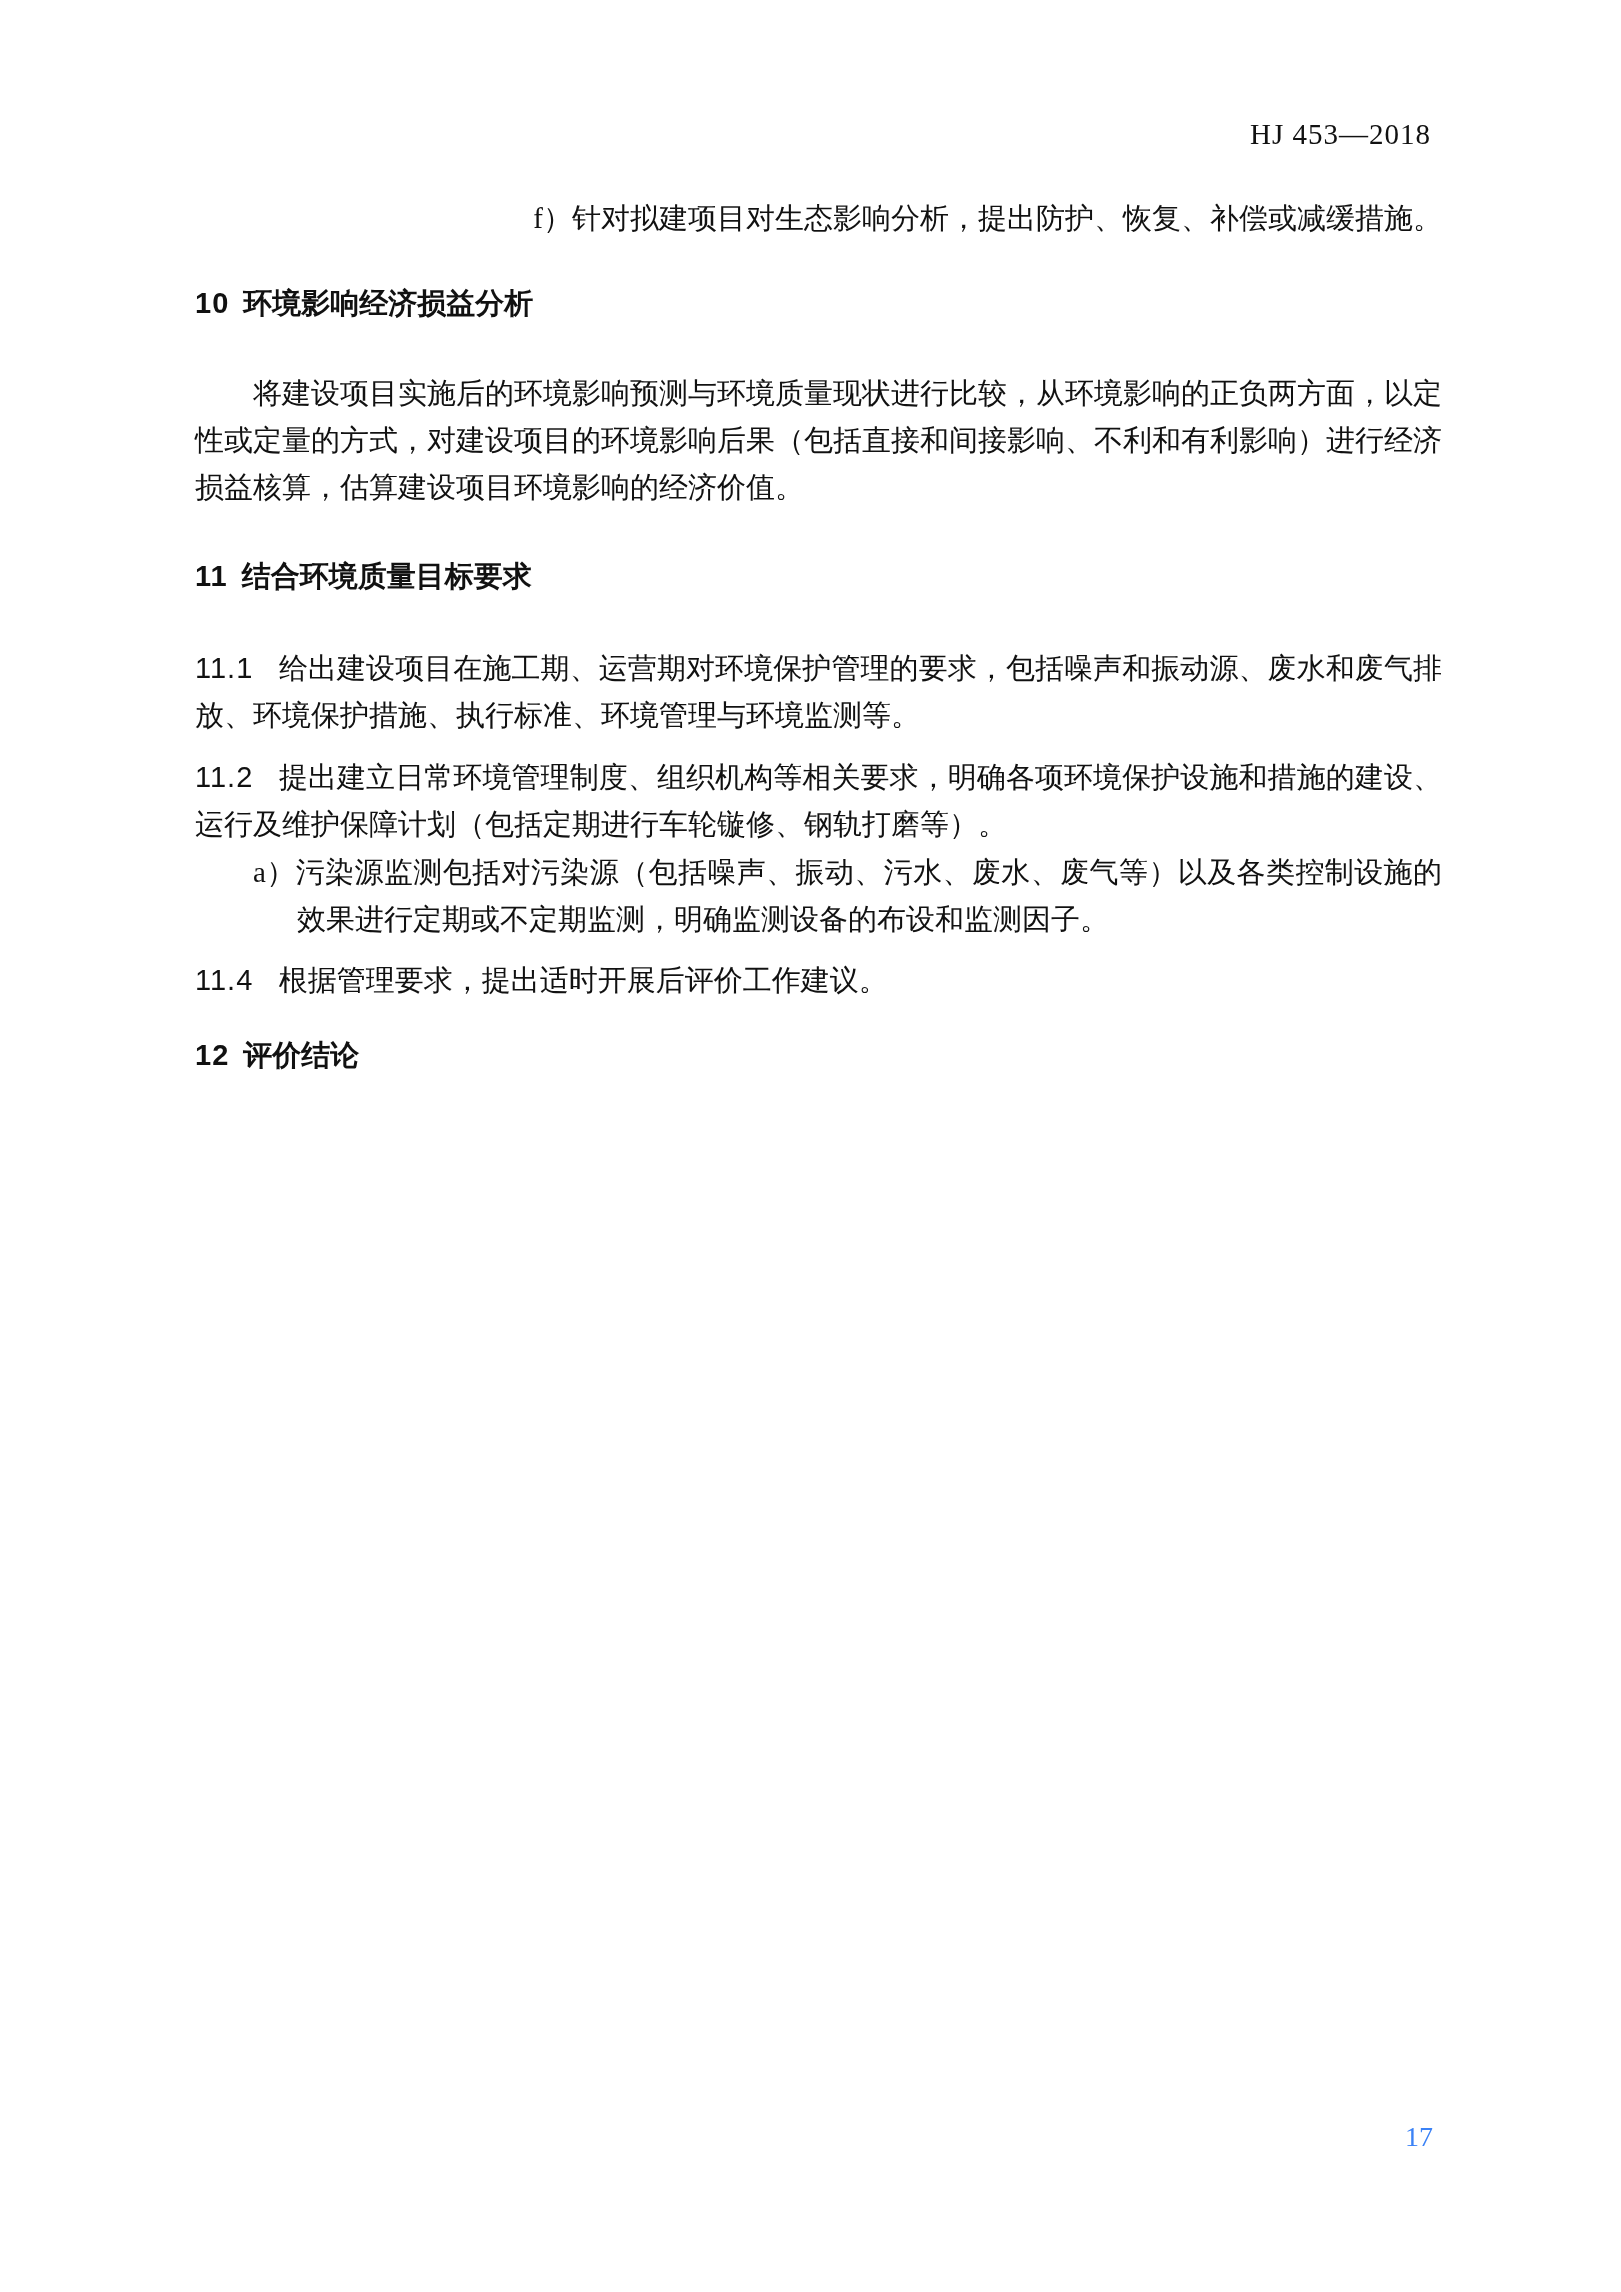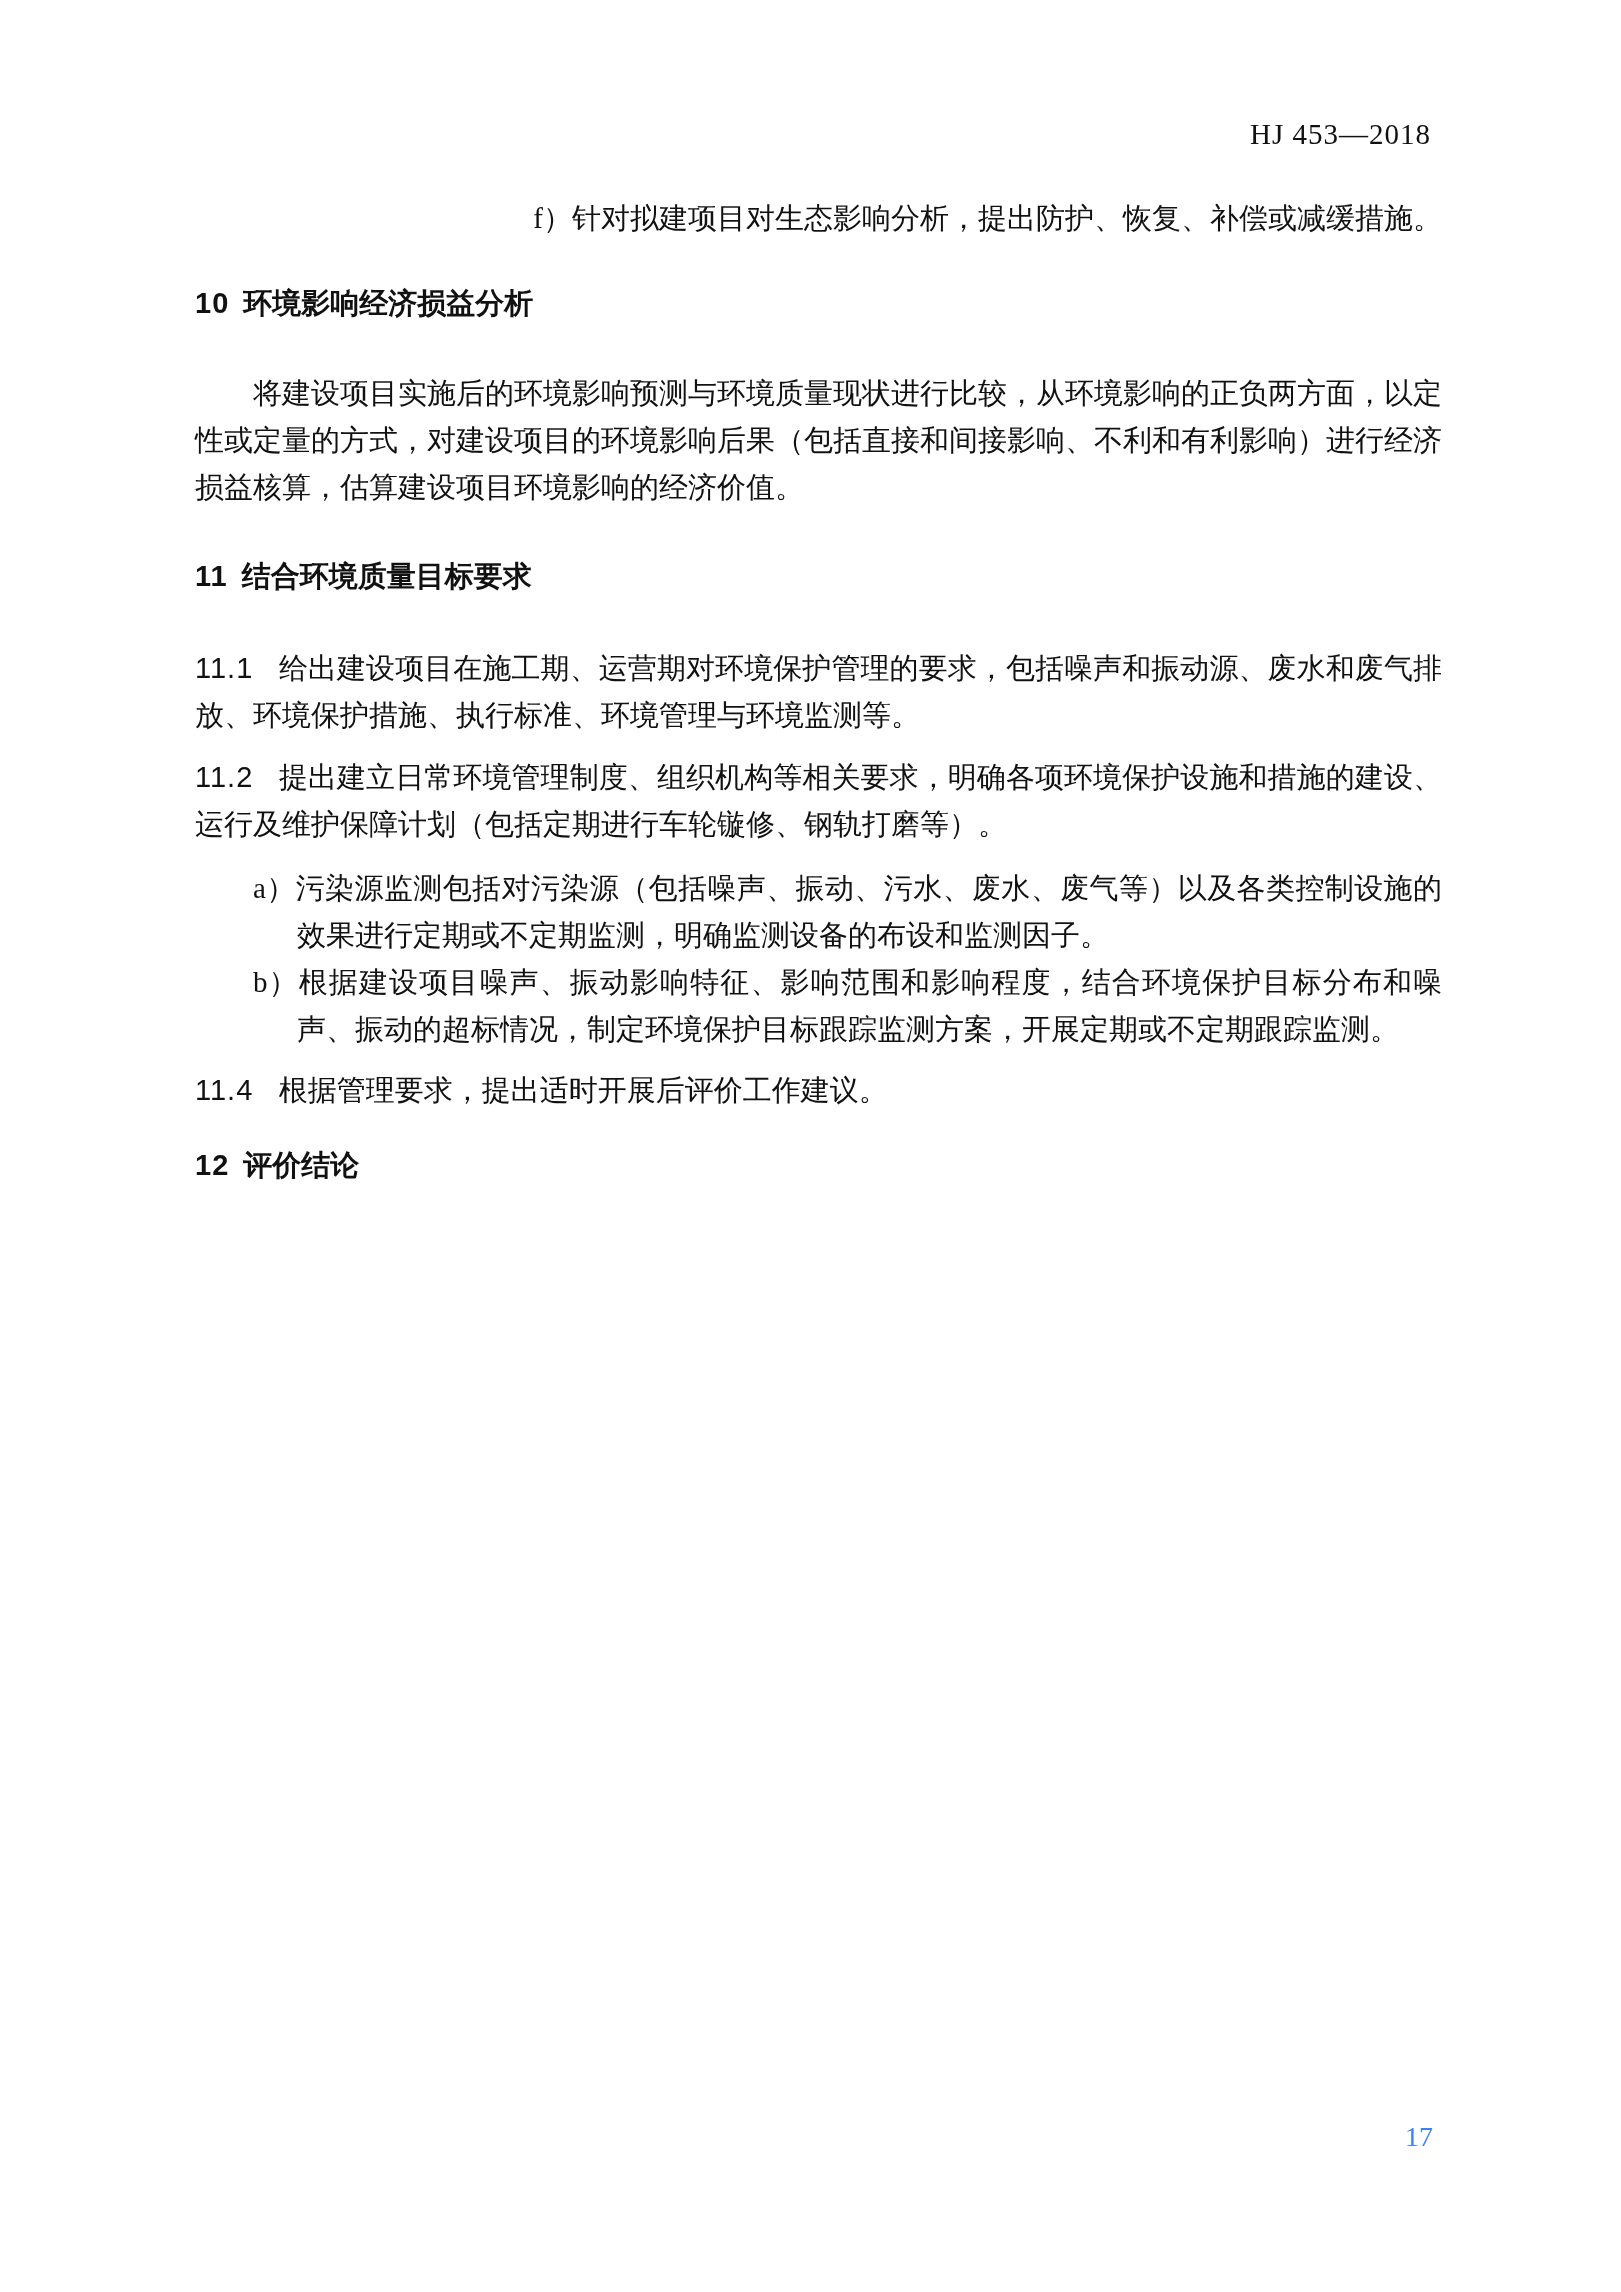--- a/index.html
+++ b/index.html
@@ -84,7 +84,7 @@
     padding-left: 102px;
     text-indent: -44px;
   }
-  .hang-a { margin-top: 17px; }
+  .hang-a { margin-top: 1px; }
   .hang-b { margin-top: 0; }
   .page-number {
     position: absolute;

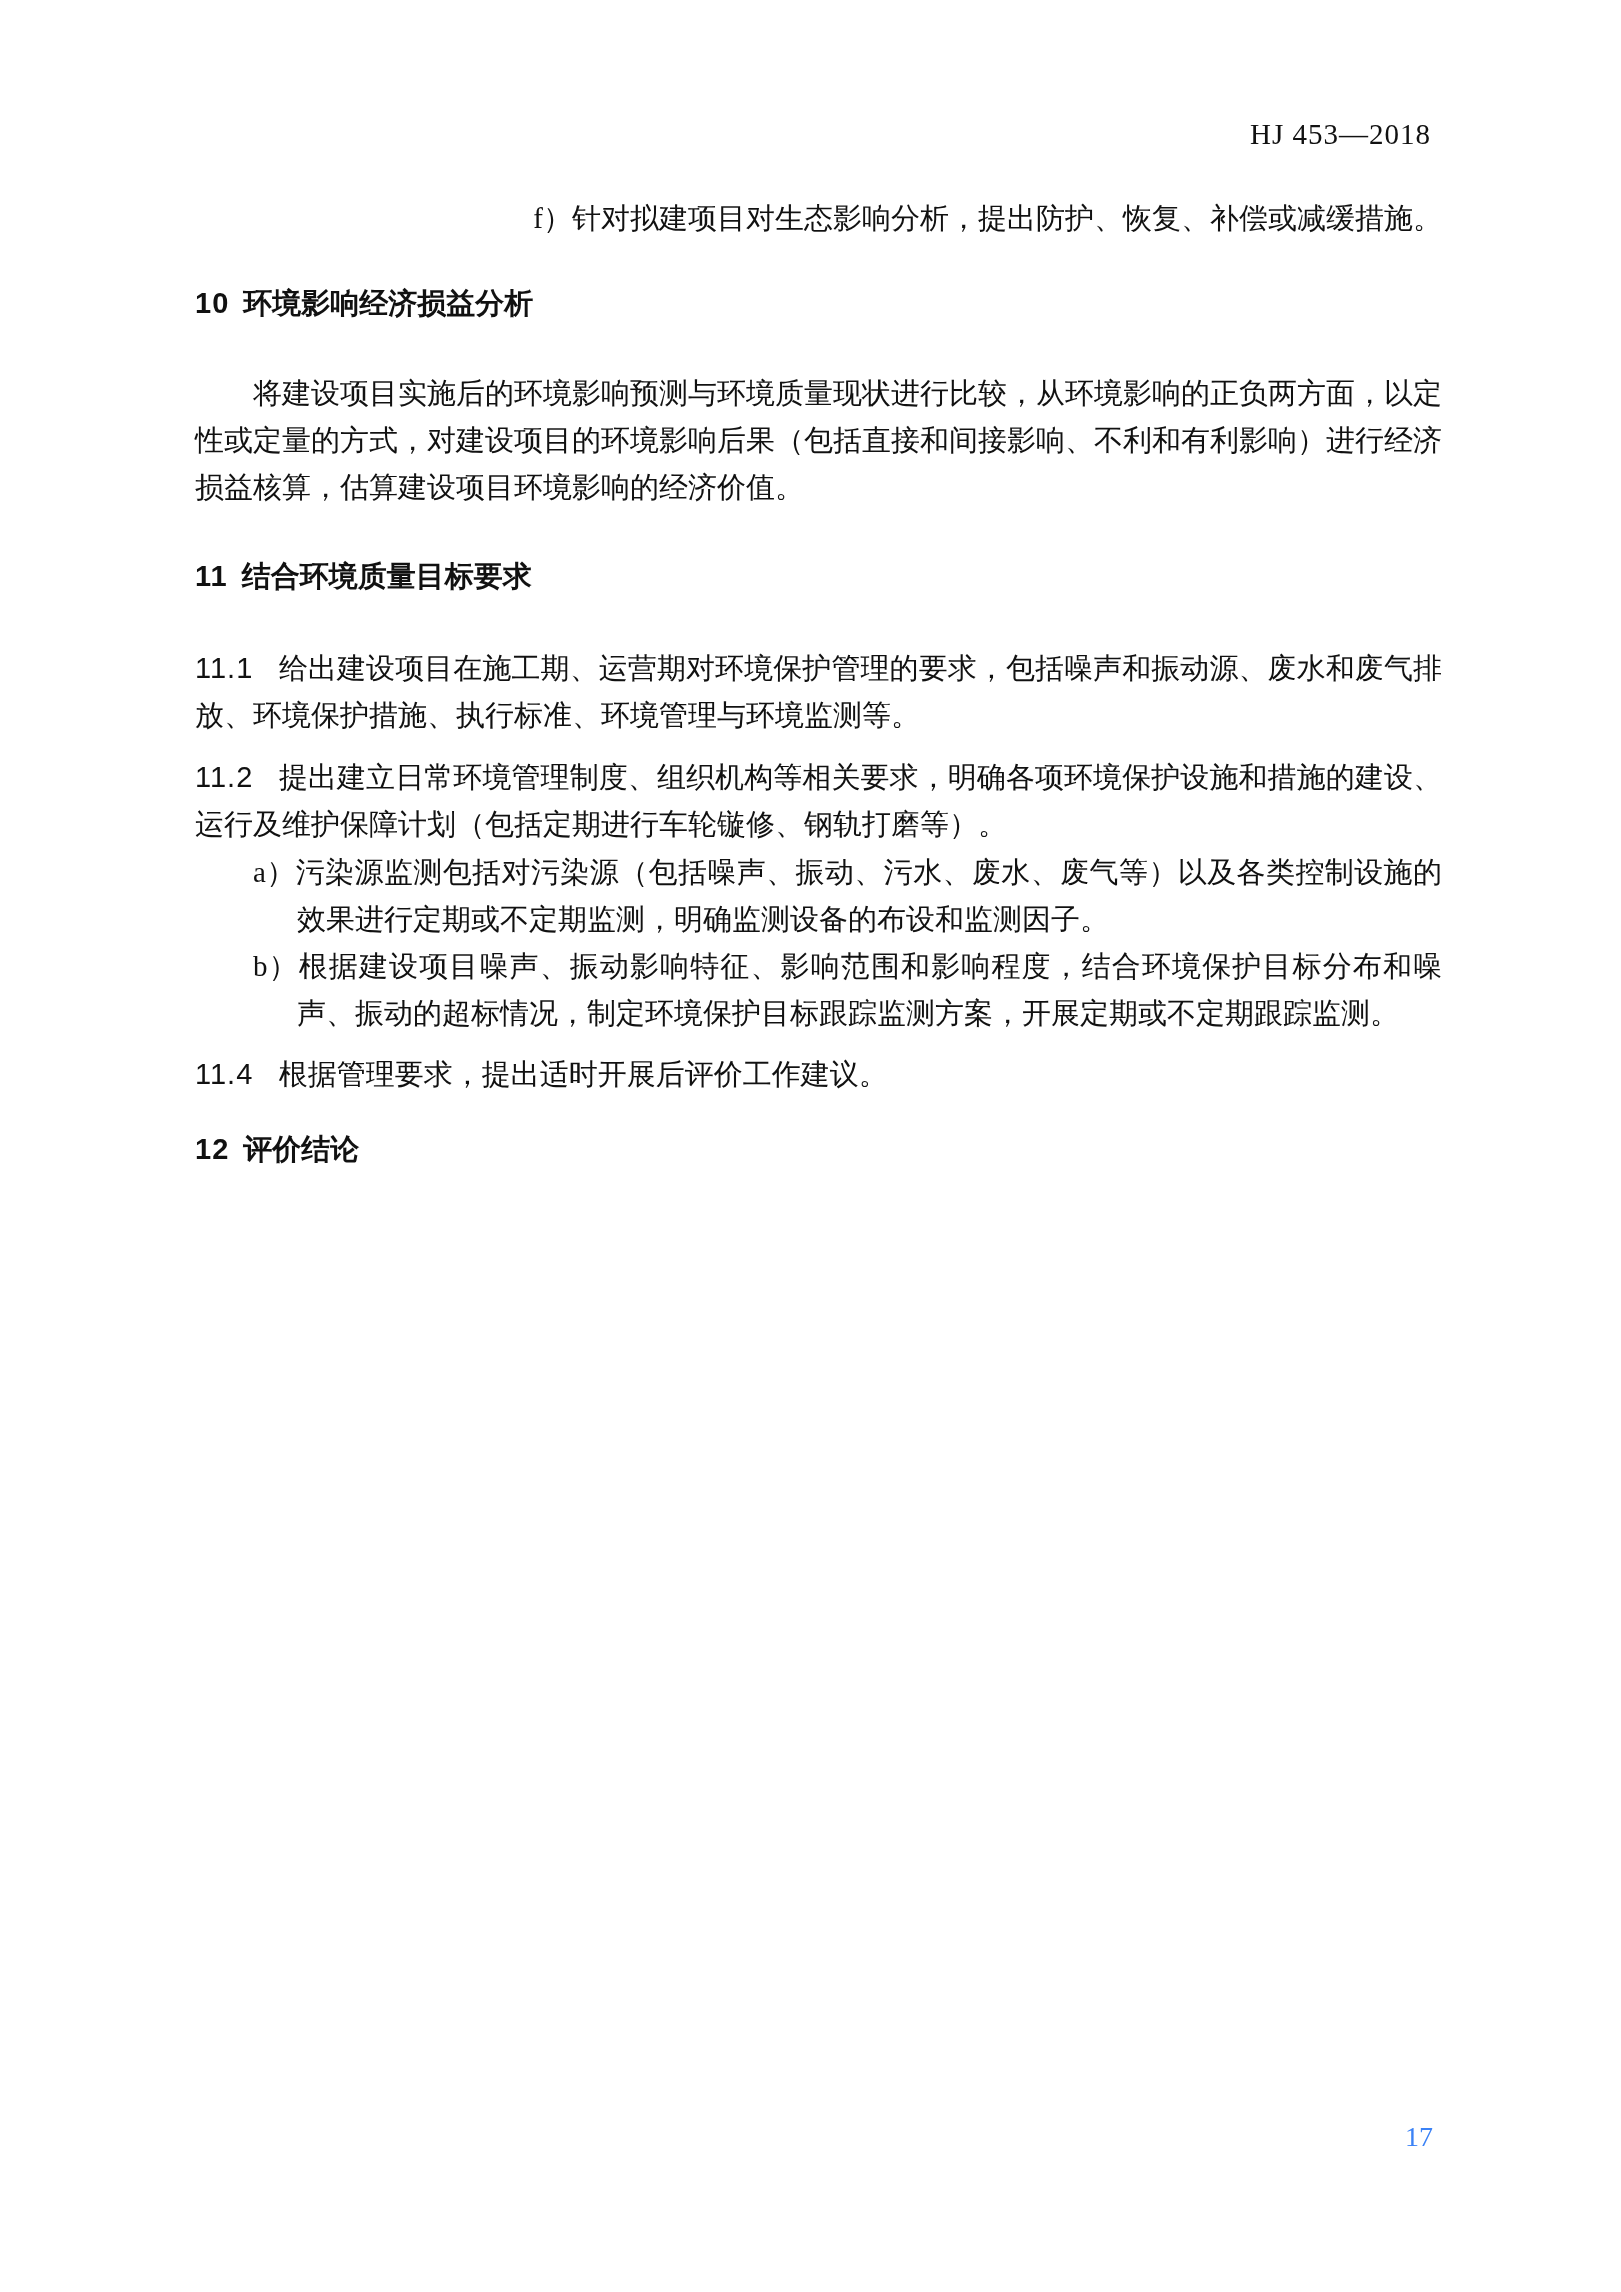--- a/index.html
+++ b/index.html
@@ -119,7 +119,6 @@
 
     <p class="hang hang-a"><span>a）</span><span>污染源监测包括对污染源（包括噪声、振动、污水、废水、废气等）以及各类控制设施的效果进行定期或不定期监测，明确监测设备的布设和监测因子。</span></p>
 
-    <p class="hang hang-b"><span>b）</span><span>根据建设项目噪声、振动影响特征、影响范围和影响程度，结合环境保护目标分布和噪声、振动的超标情况，制定环境保护目标跟踪监测方案，开展定期或不定期跟踪监测。</span></p>
 
     <p class="clause c114"><span class="clause-num">11.4</span><span>根据管理要求，提出适时开展后评价工作建议。</span></p>
 

